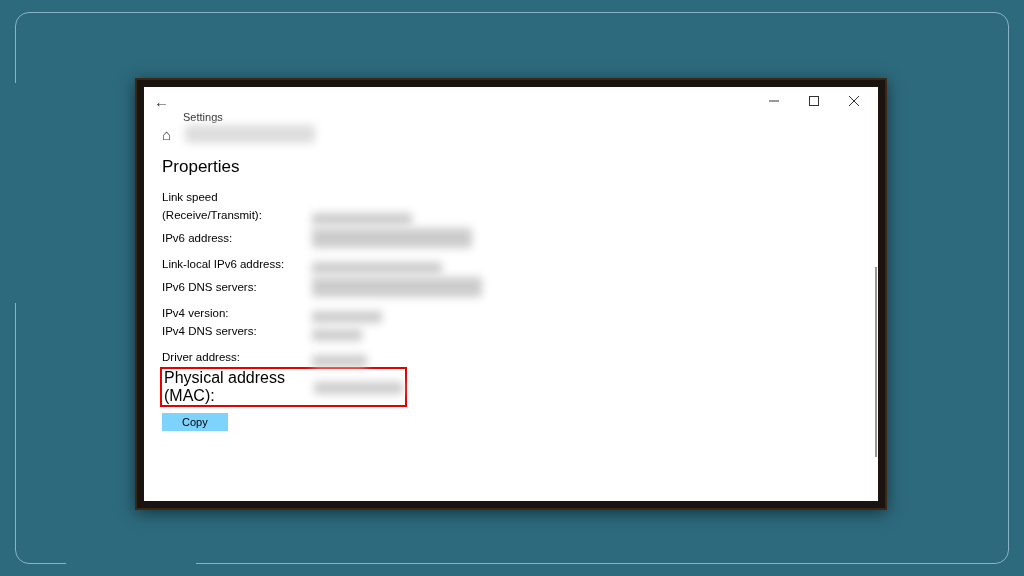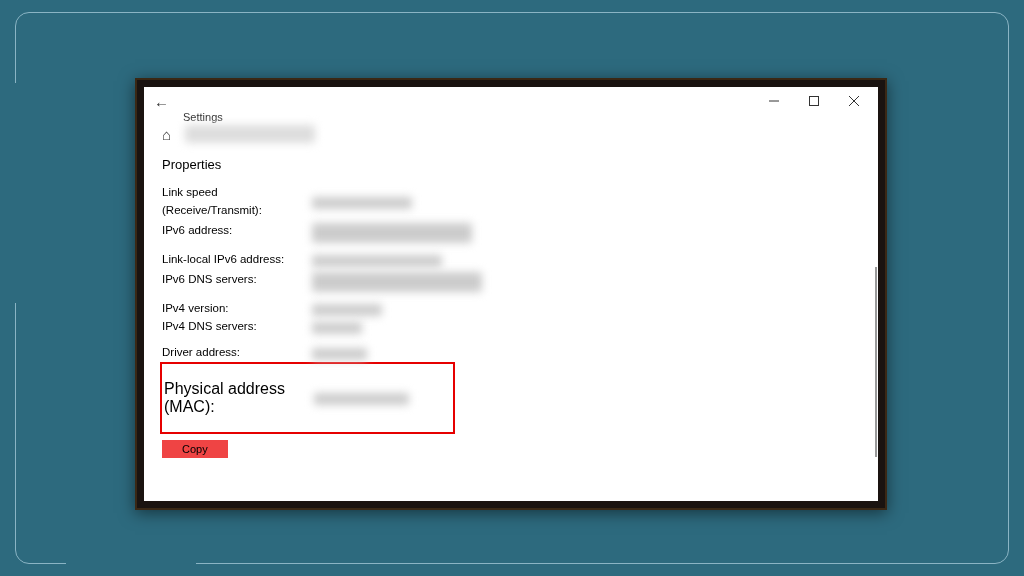--- a/index.html
+++ b/index.html
@@ -123,7 +123,7 @@
       border-radius: 2px;
     }
     .section-title {
-      font-size: 13px;
+      font-size: 17px;
       font-weight: 400;
       color: #000;
       margin-bottom: 12px;

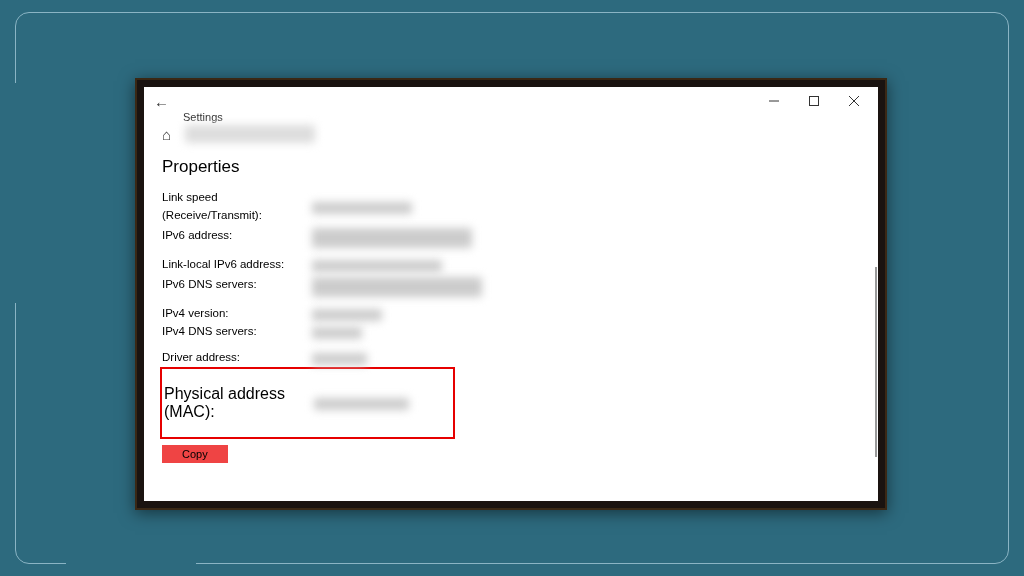--- a/index.html
+++ b/index.html
@@ -130,7 +130,7 @@
     }
     .prop-row {
       display: flex;
-      align-items: center;
+      align-items: flex-end;
       font-size: 11.5px;
       color: #000;
       line-height: 1.55;

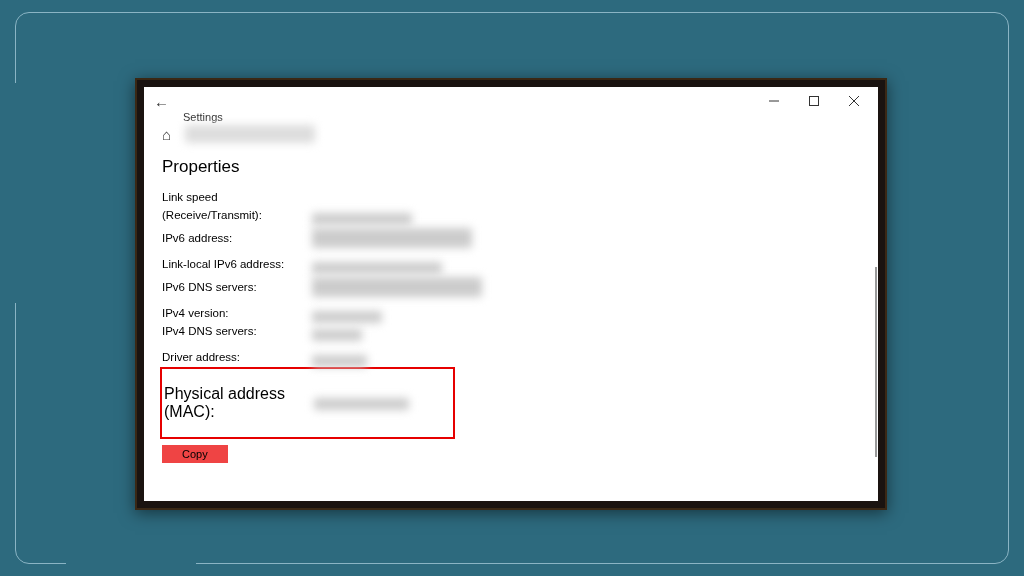--- a/index.html
+++ b/index.html
@@ -150,11 +150,11 @@
     }
     .highlight-box {
       border: 2px solid #e60000;
-      padding: 16px 2px;
+      padding: 0 2px;
       margin-left: -2px;
       display: flex;
       align-items: center;
-      width: 295px;
+      width: 247px;
     }
     .highlight-box .prop-label {
       width: 150px;

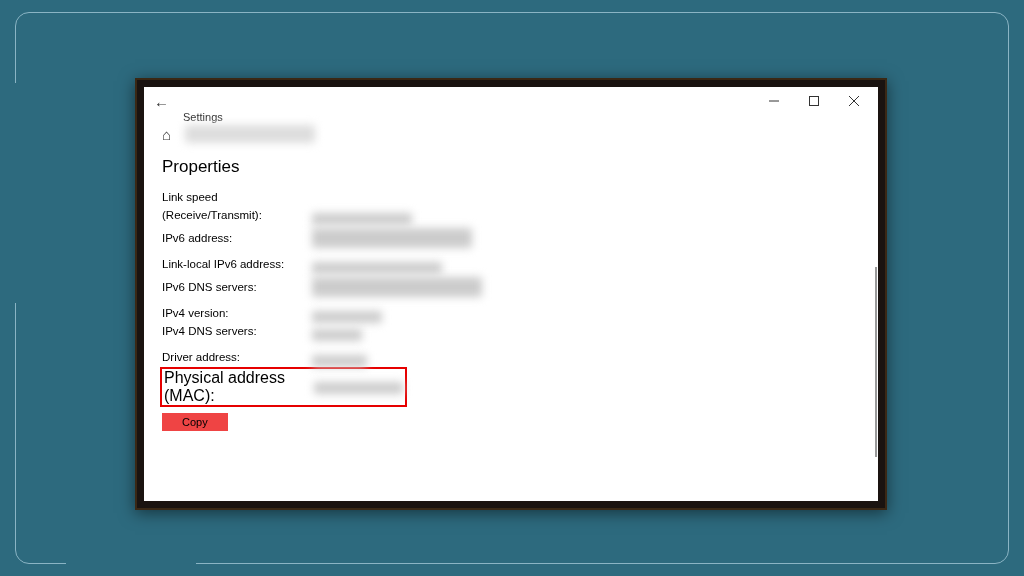--- a/index.html
+++ b/index.html
@@ -163,7 +163,7 @@
       margin-top: 6px;
       padding: 3px 20px;
       font-size: 11px;
-      background: #ef4444;
+      background: #7dd3fc;
       border: none;
       color: #000;
       cursor: pointer;

